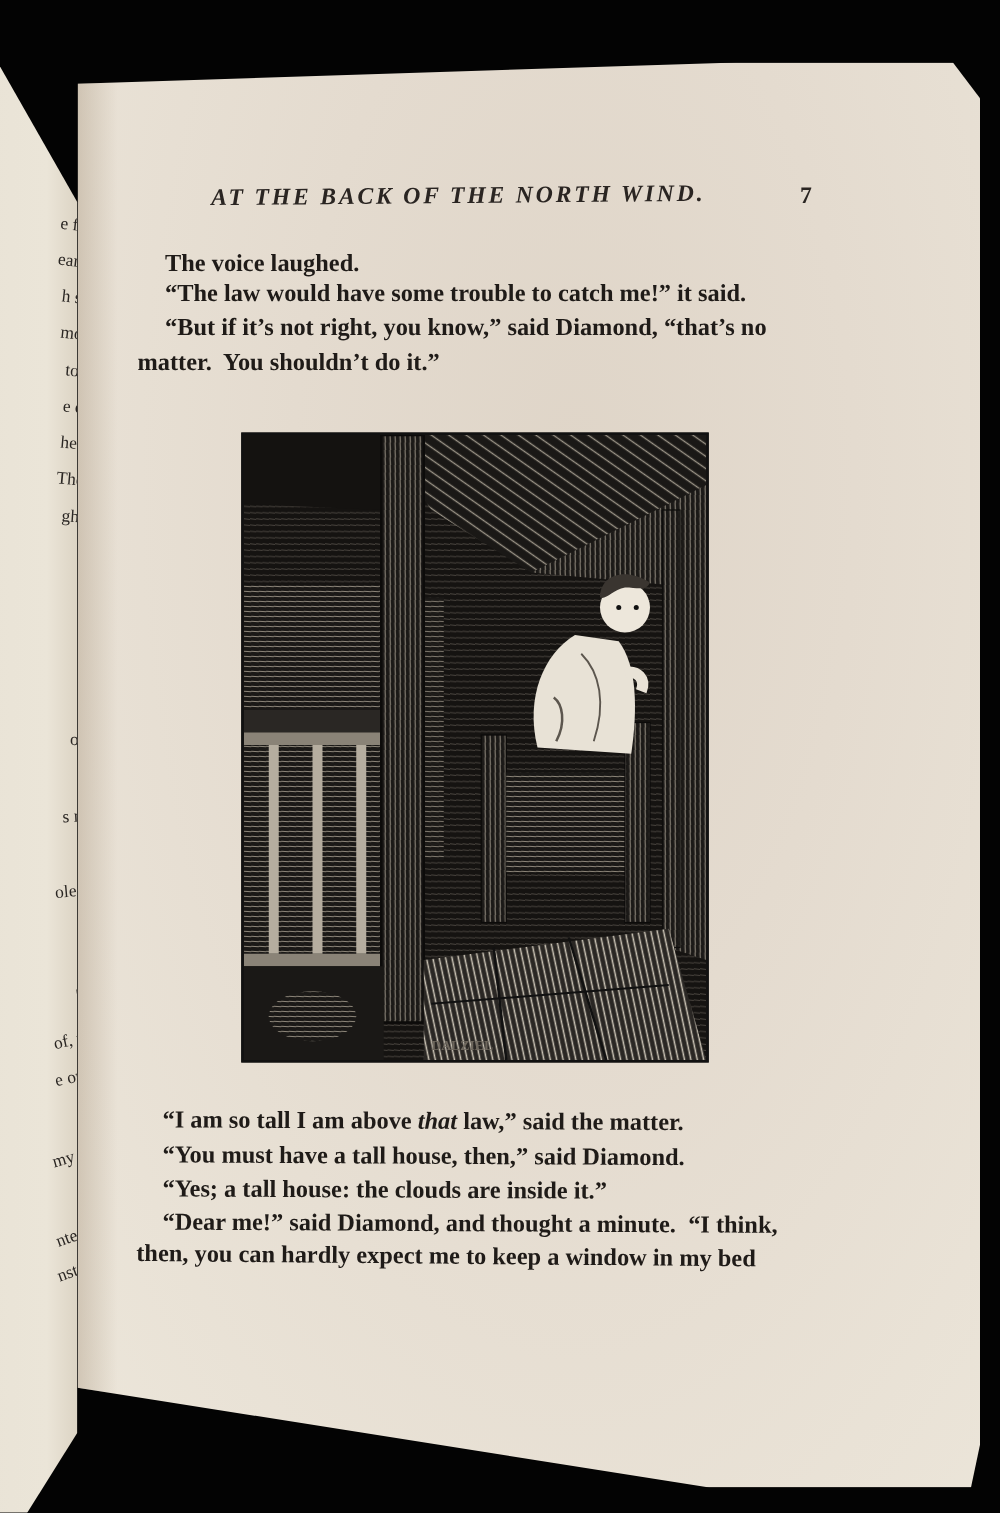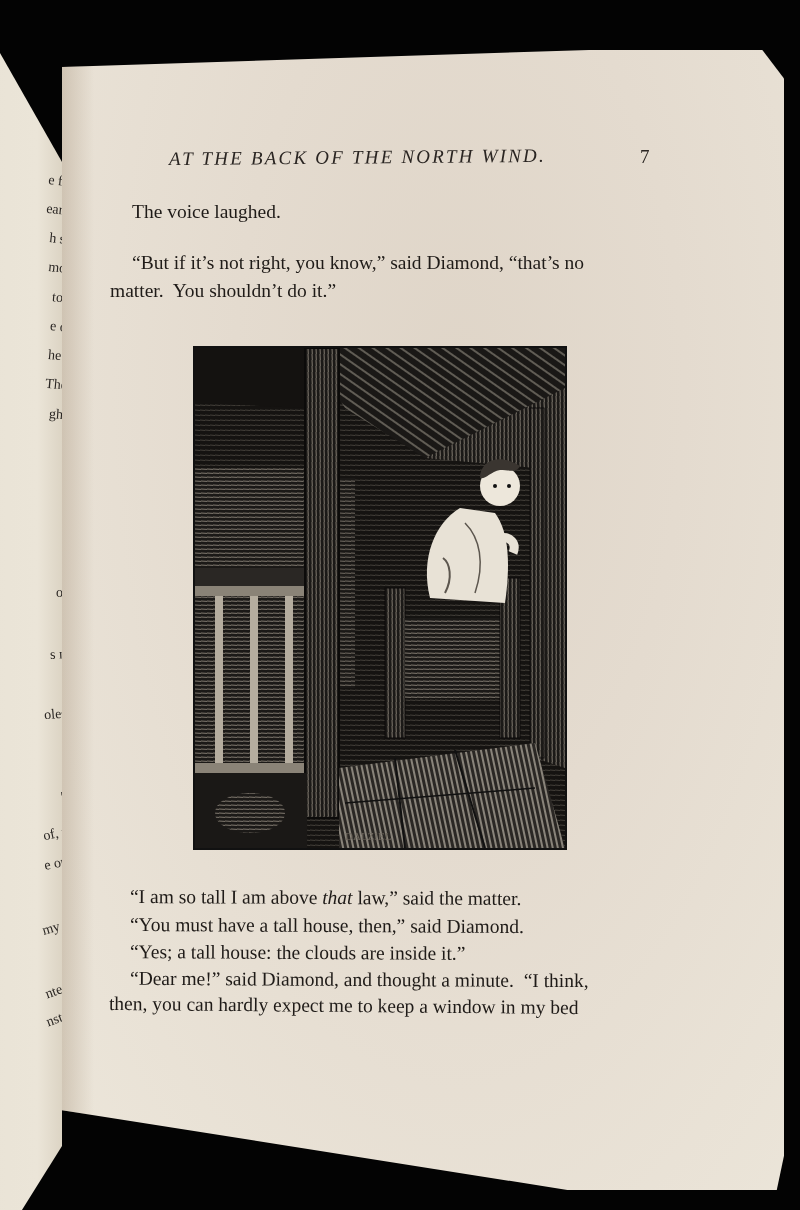--- a/index.html
+++ b/index.html
@@ -24,6 +24,7 @@
       position:absolute; left:62px; top:50px; width:722px; height:1140px;
       background:radial-gradient(ellipse at 55% 30%, #dfd5c8 0%, #e4dbcf 40%, #ece6da 100%);
       clip-path:polygon(0 17px, 73% 0, 97% 0, 100% 2.5%, 100% 97%, 99% 100%, 70% 100%, 0 93%);
+      font-weight:bold;
     }
     .gutter-shadow {
       position:absolute; left:0; top:0; width:32px; height:100%;

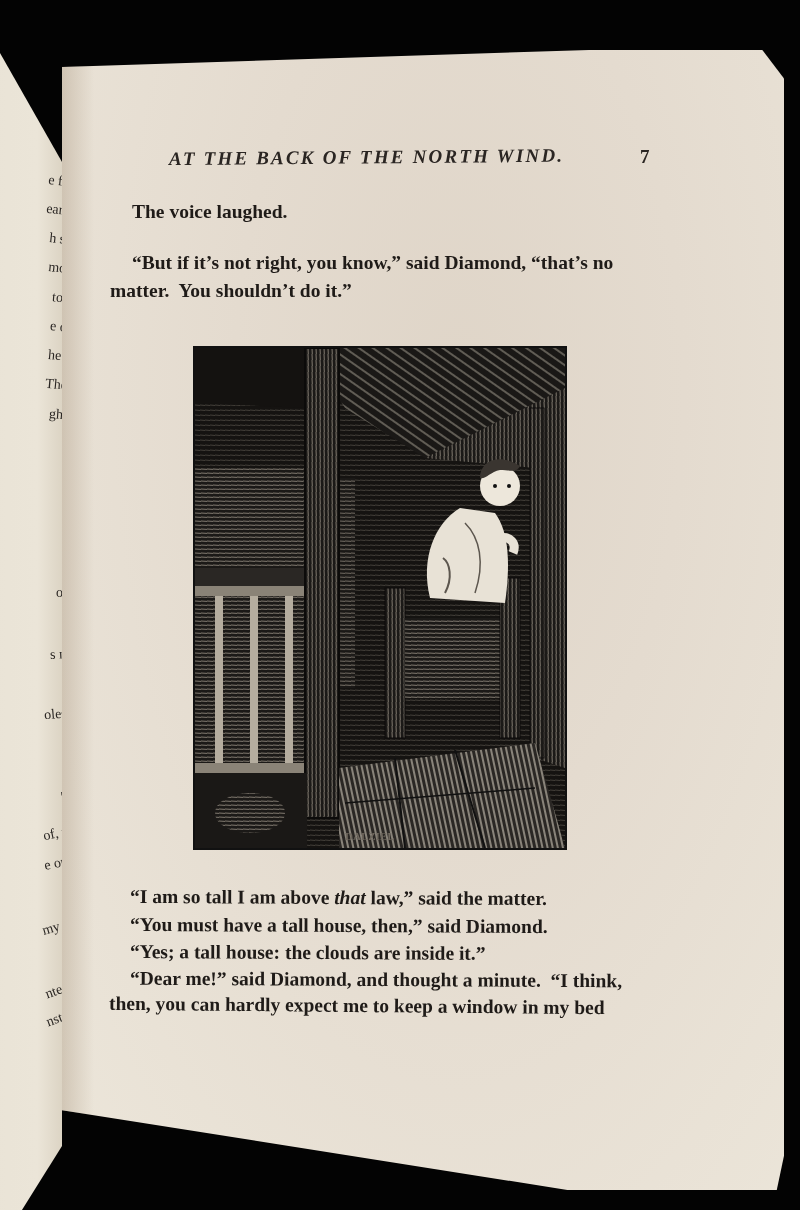--- a/index.html
+++ b/index.html
@@ -89,6 +89,7 @@
   <div class="page-number">7</div>
 
   <div class="para" style="left:70px;top:152px;text-align:center;">The voice laughed.</div>
+  <div class="para" style="left:70px;top:176px;">“The law would have some trouble to catch me!” it said.</div>
   <div class="para" style="left:70px;top:203px;">“But if it’s not right, you know,” said Diamond, “that’s no</div>
   <div class="para" style="left:48px;top:231px;white-space:pre;">matter.  You shouldn’t do it.”</div>
 

